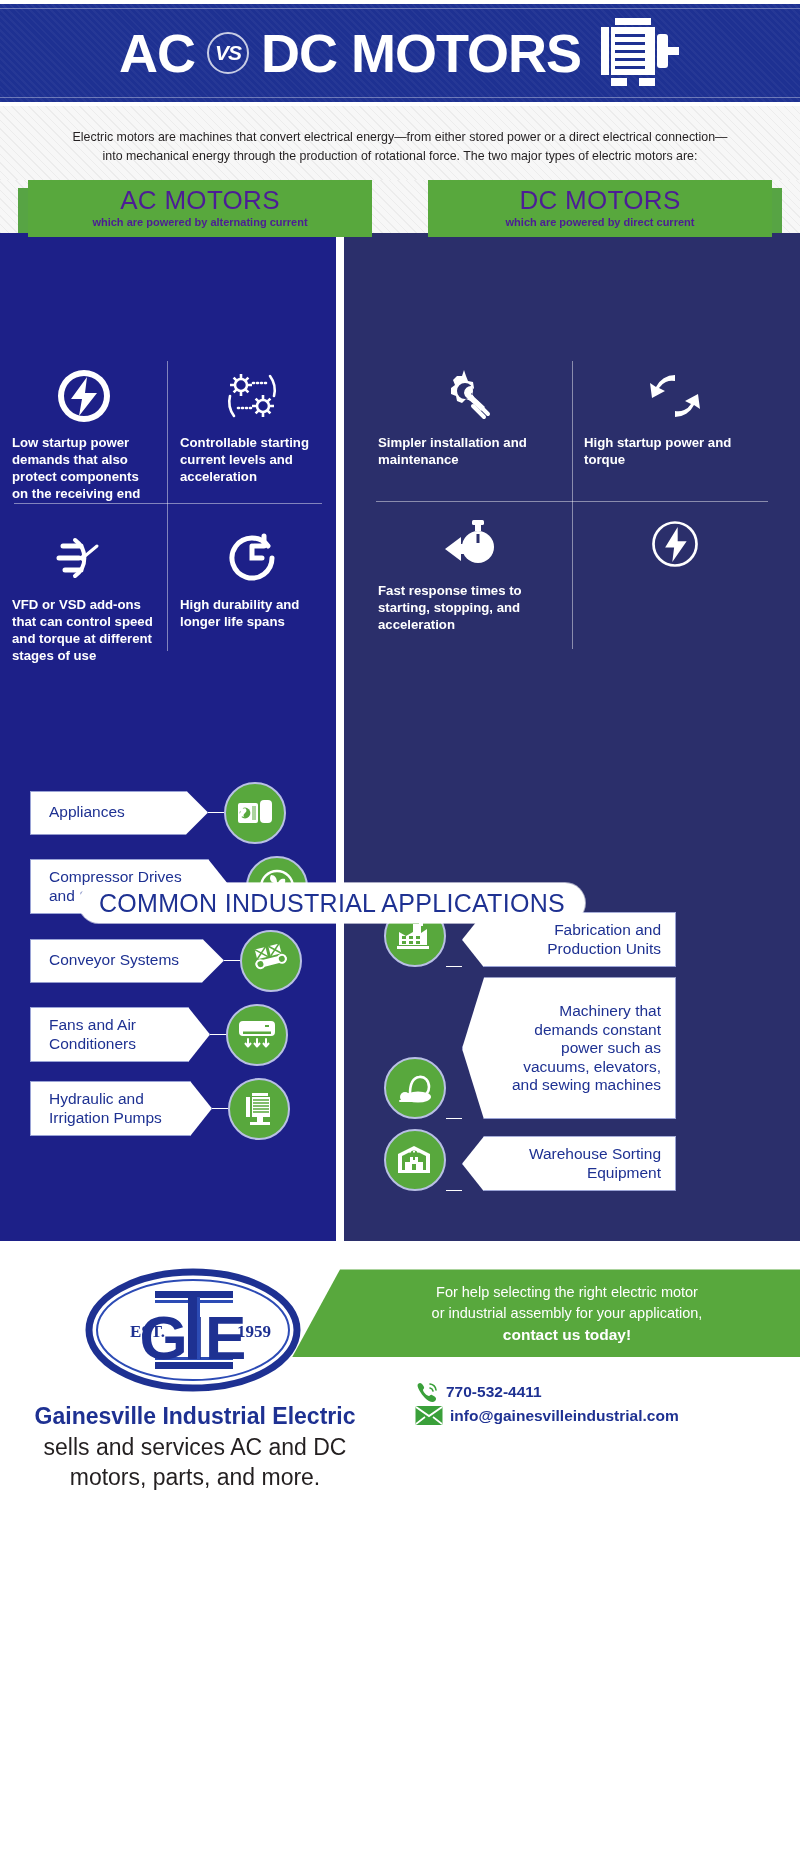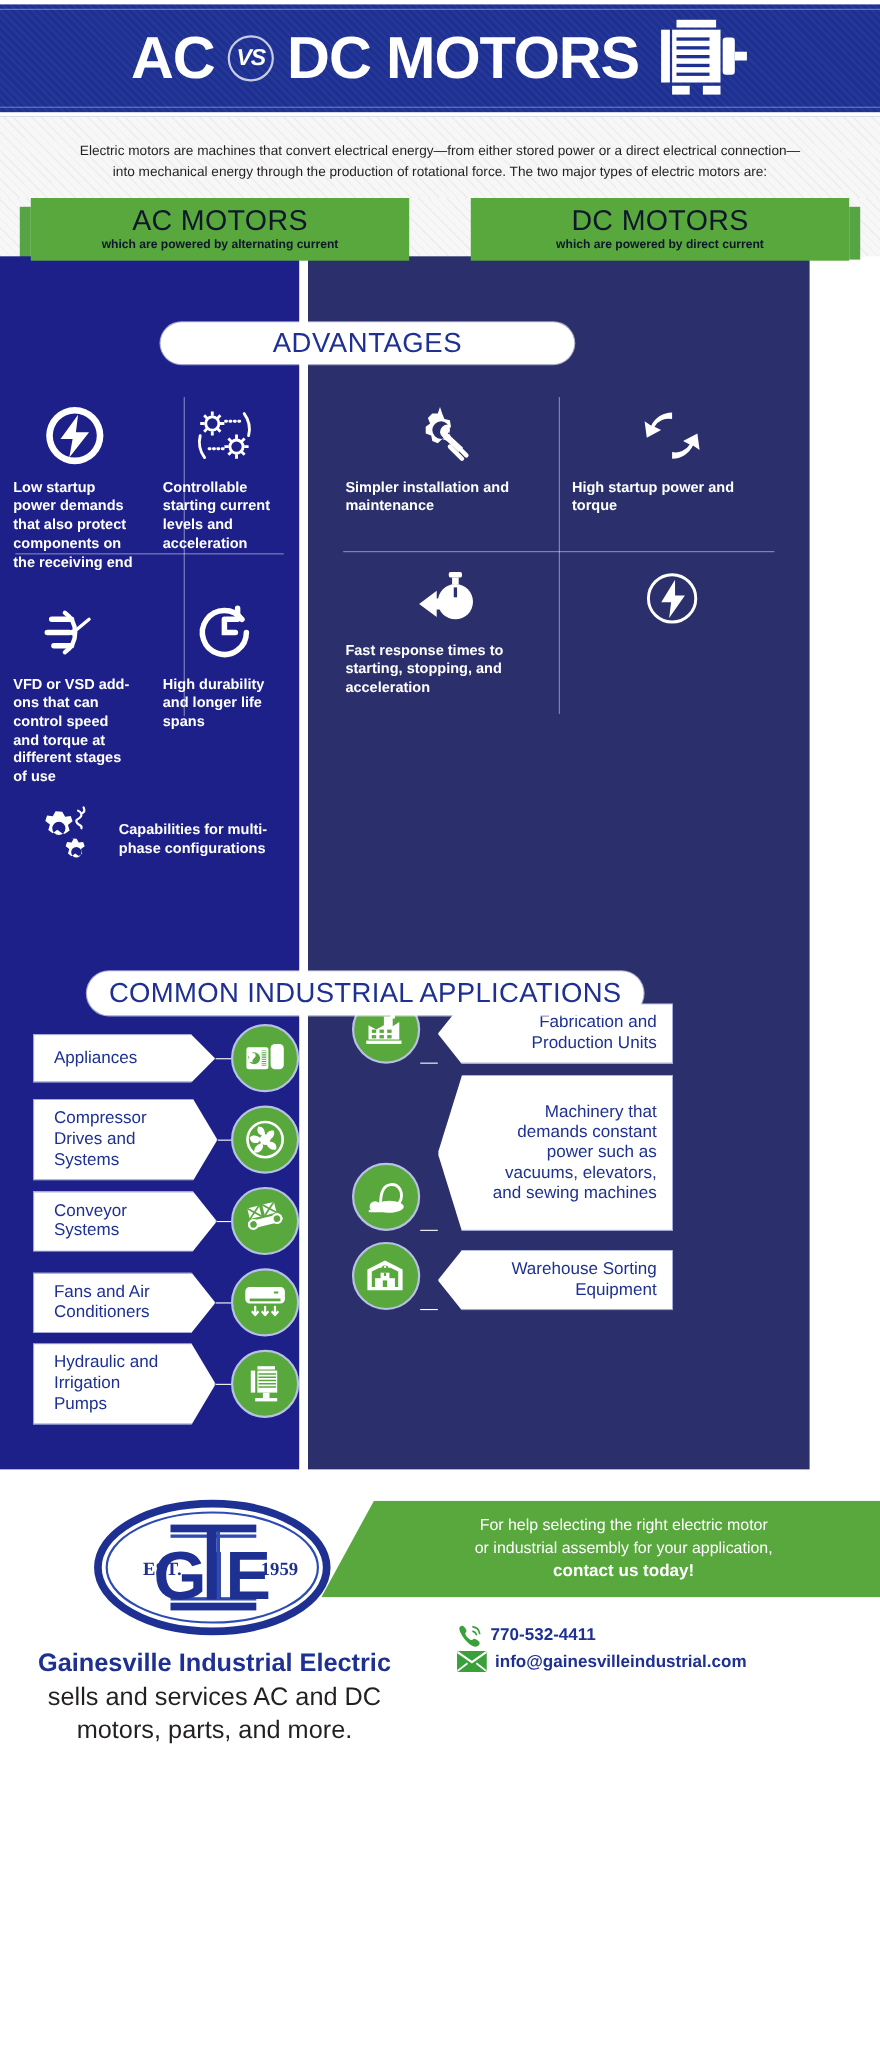--- a/index.html
+++ b/index.html
@@ -72,7 +72,7 @@
   .cat-accent.l{ left:18px; }
   .cat-accent.r{ right:18px; }
   .cat-box{
-    background:#58a83d; color:#0f172a; text-align:center;
+    background:#58a83d; color:#4c1d95; text-align:center;
     margin:0 28px; padding:6px 0 9px 0;
     position:relative; z-index:2;
   }

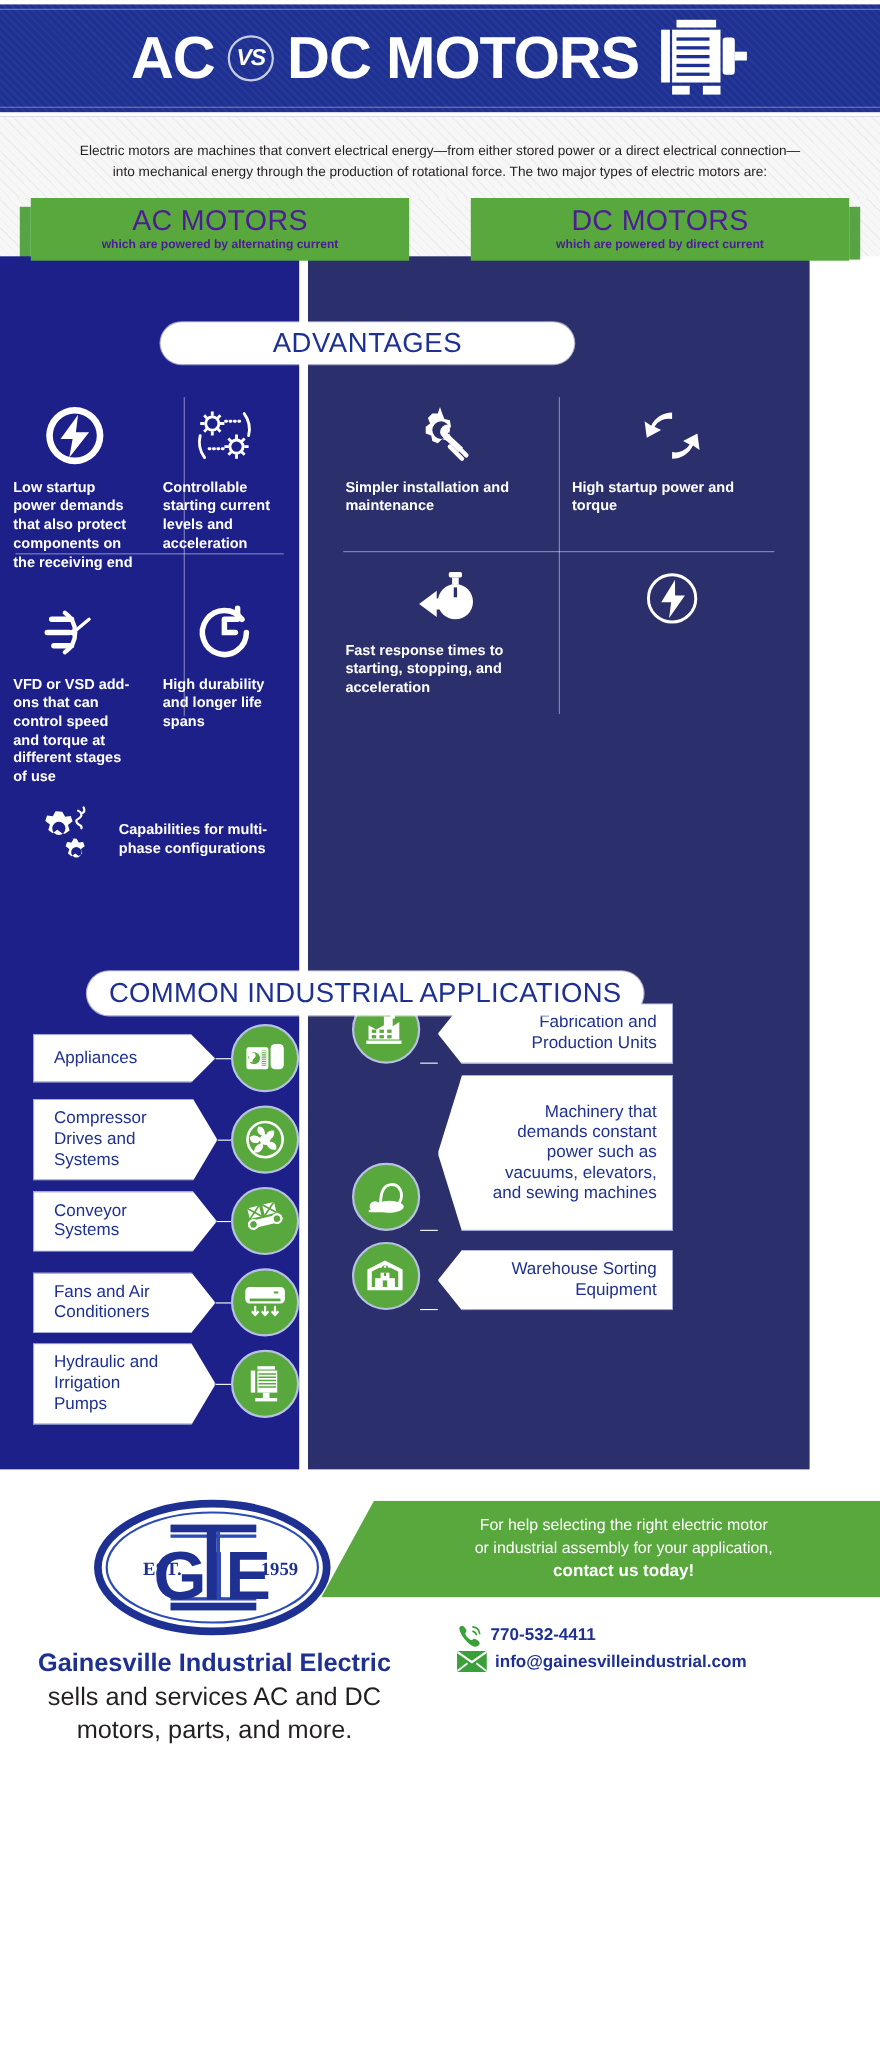--- a/index.html
+++ b/index.html
@@ -212,7 +212,6 @@
 
 <div class="panels">
 
-  <div class="pill" id="pill-adv" style="top:60px;left:146px;">ADVANTAGES</div>
   <div class="pill" id="pill-apps" style="top:650px;left:79px;">COMMON INDUSTRIAL APPLICATIONS</div>
 
   <div class="panel-ac">

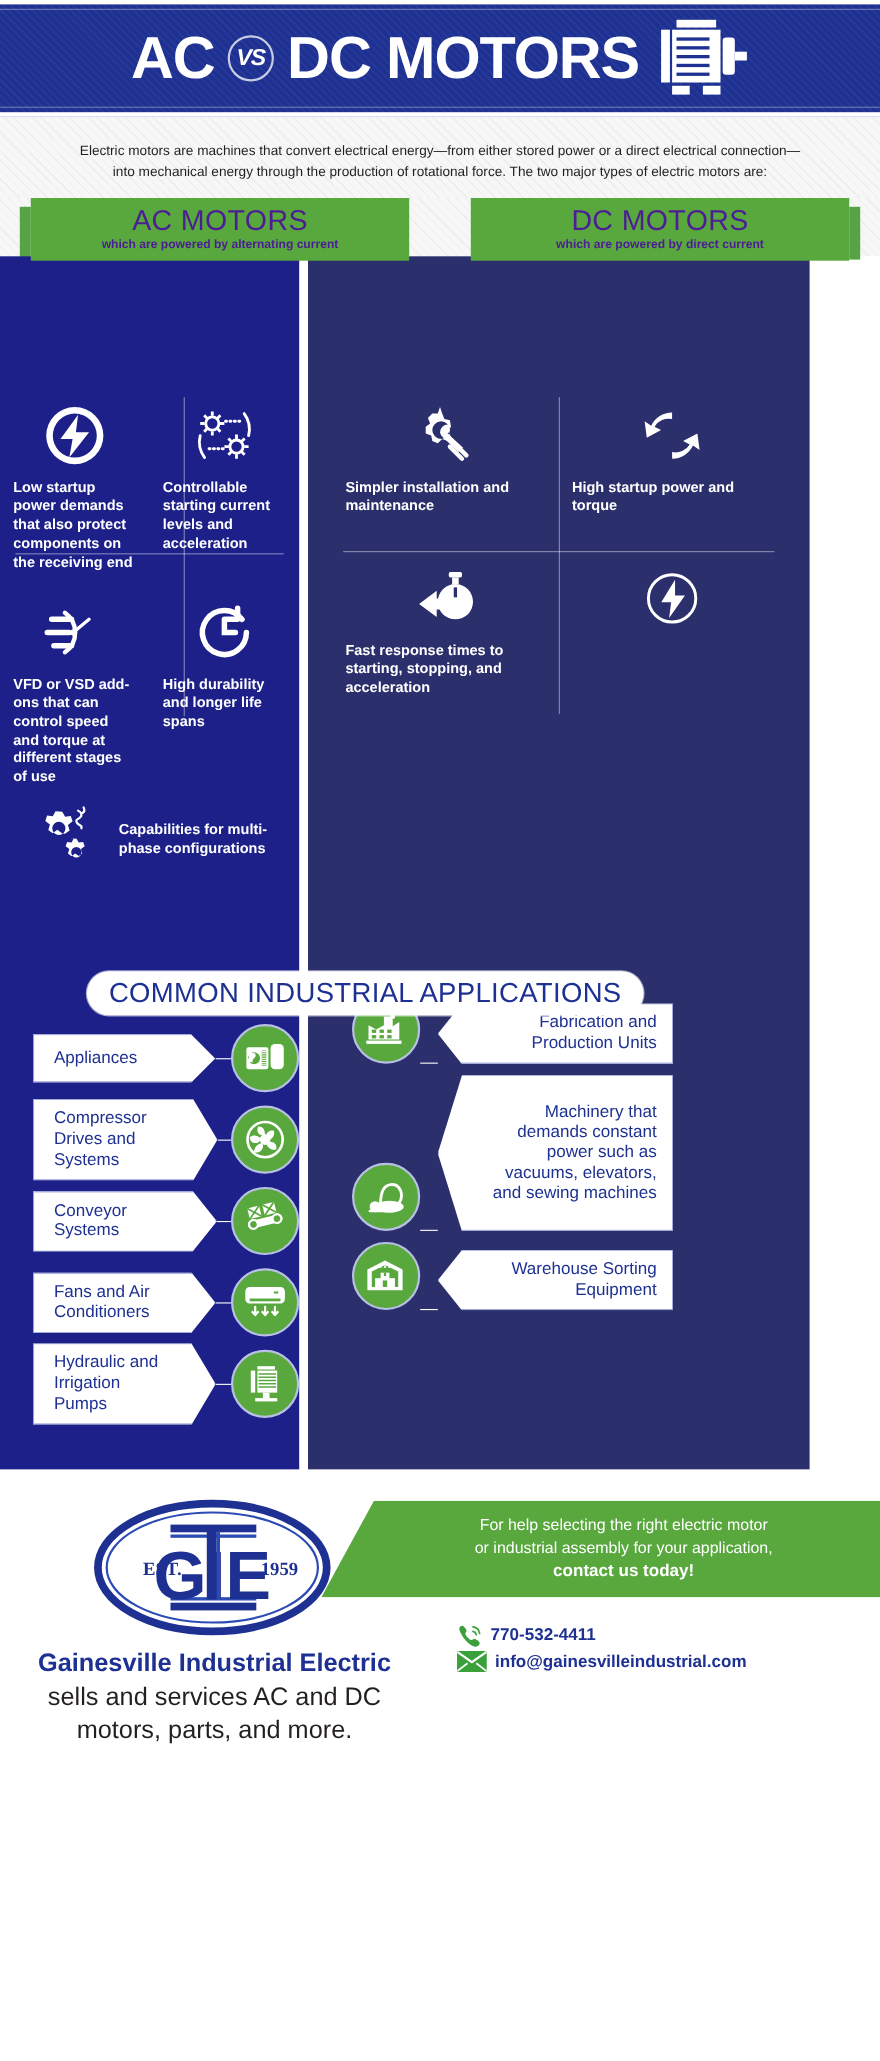--- a/index.html
+++ b/index.html
@@ -81,7 +81,7 @@
 
   
   .panels{ display:flex; position:relative; }
-  .panel-ac{ width:272px; background:#1d2088; position:relative;}
+  .panel-ac{ width:336px; background:#1d2088; position:relative;}
   .gutter{ width:8px; background:#ffffff; }
   .panel-dc{ width:456px; background:#2b2f6b; position:relative;}
 

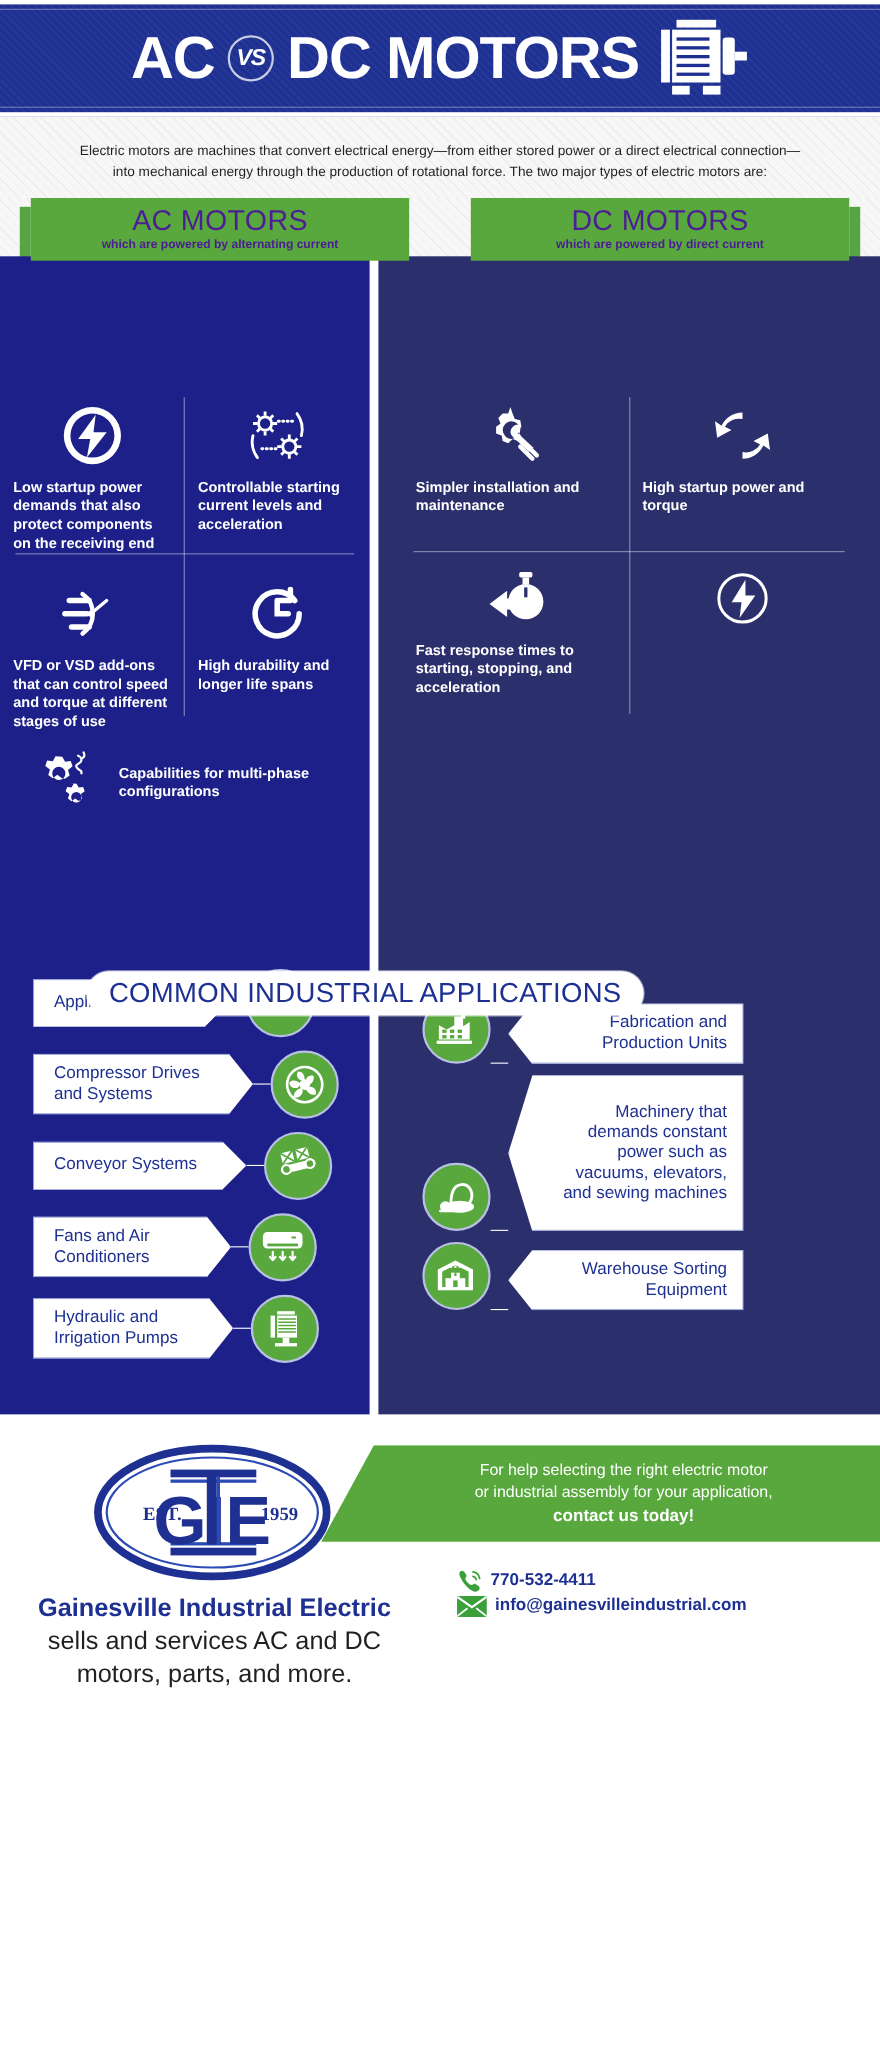--- a/index.html
+++ b/index.html
@@ -271,21 +271,6 @@
       </div>
     </div>
 
-    <div class="multi">
-      <div>
-        <svg width="72" height="58" viewBox="0 0 72 58" fill="none">
-          <g fill="#fff">
-            <path d="M26.5 6.5 24 11l-5.2-.6-1.6 4.9 4.2 3.2-1.5 5 4 3 4.2-3.1 4.3 3L35 27l4.3-3.1-1.5-5 4.2-3.2-1.7-4.9-5.1.6-2.6-4.5-6.1-.4Zm3 9.5a6 6 0 1 1 0 12 6 6 0 0 1 0-12Z"></path>
-            <path d="M43 31.5 41 35l-4-.5-1.3 3.9 3.3 2.5-1.2 4 3.2 2.4 3.3-2.5 3.4 2.4 3.1-2.4-1.2-4 3.4-2.5-1.4-3.9-4 .5-2-3.5-5.6-.4Zm2.4 7.6a4.7 4.7 0 1 1 0 9.4 4.7 4.7 0 0 1 0-9.4Z"></path>
-          </g>
-          <g stroke="#fff" stroke-width="2" fill="none" stroke-linecap="round">
-            <path d="M47 6c3 1 4 4 2 6s-5 2-3 5 5 2 4 5"></path>
-            <path d="M52 3c1 2 1 4-1 5"></path>
-          </g>
-        </svg>
-      </div>
-      <div class="adv-txt">Capabilities for multi-phase configurations</div>
-    </div>
 
     <div style="height:84px"></div>
     <div class="apps-ac">

